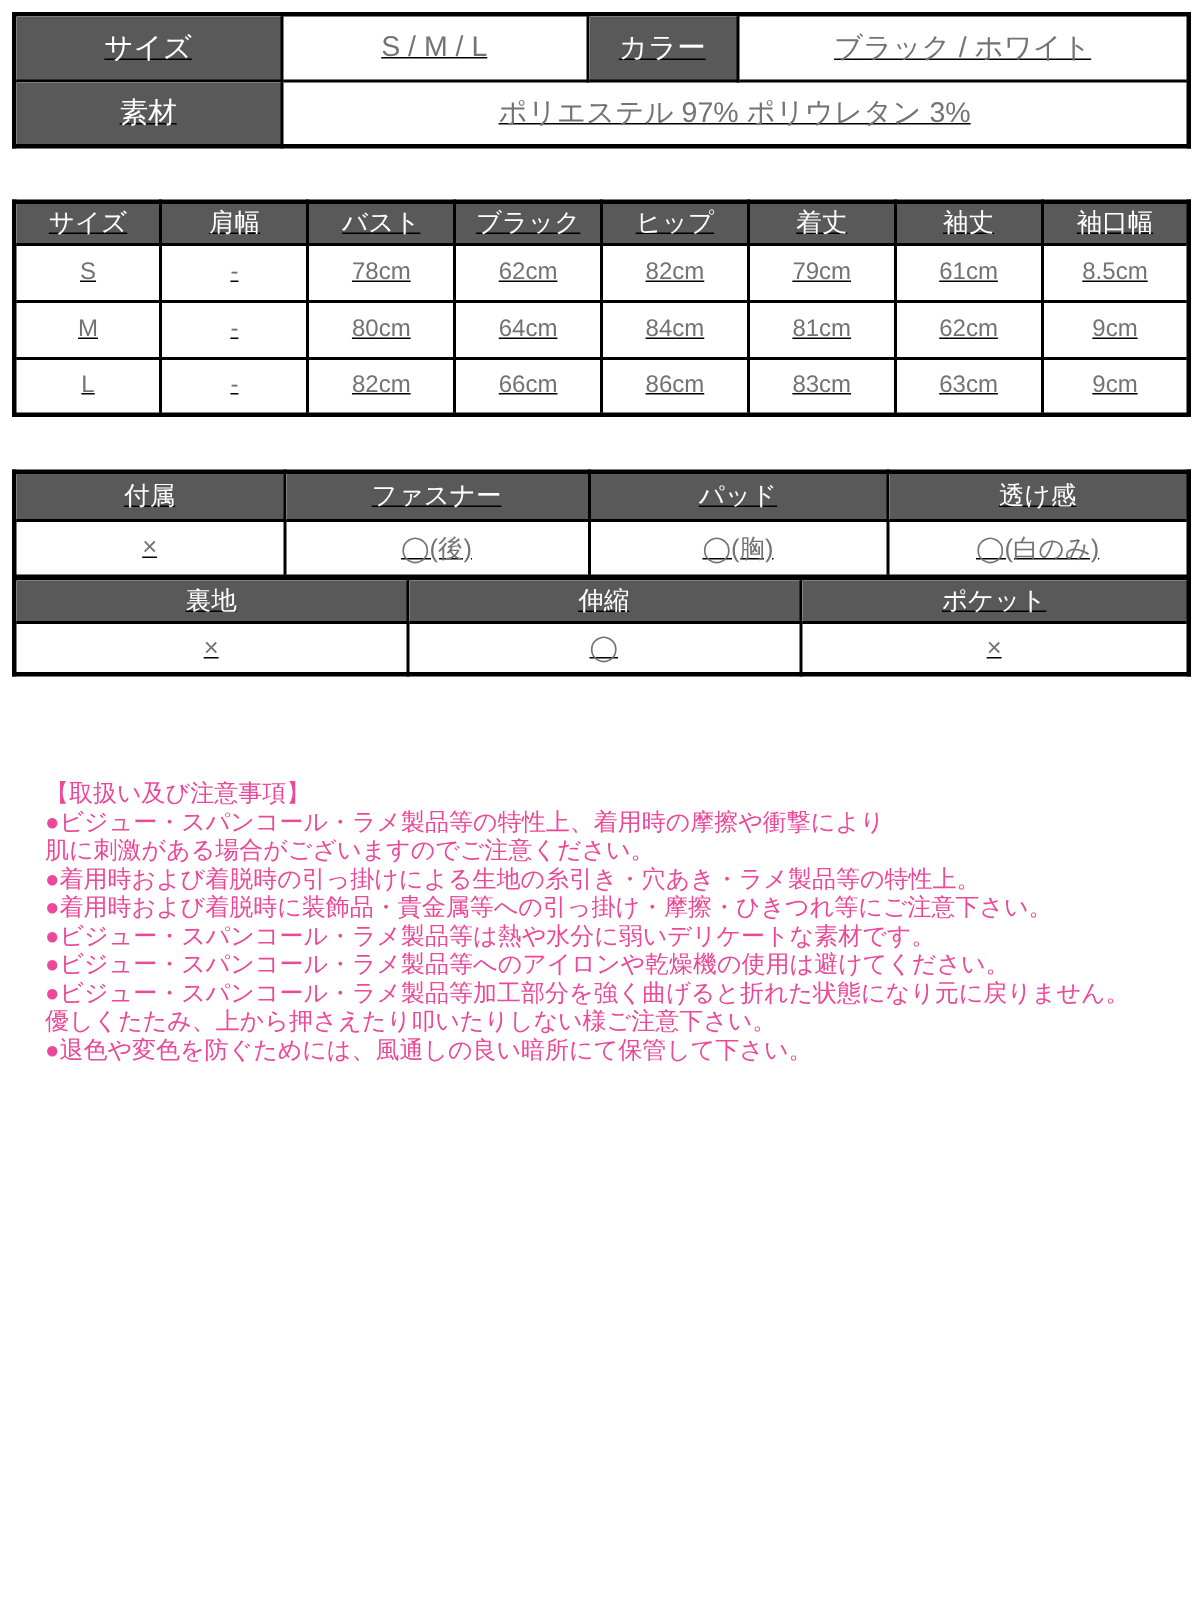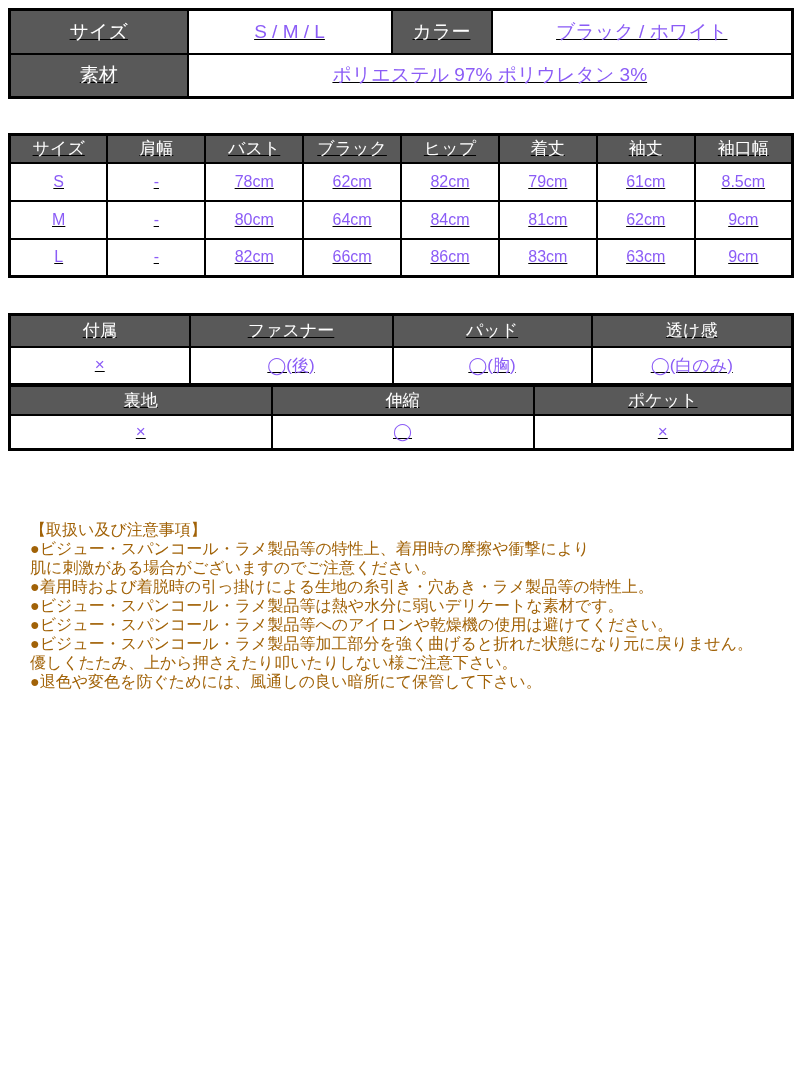--- a/index.html
+++ b/index.html
@@ -24,7 +24,7 @@
     white-space: nowrap;
     overflow: hidden;
     font-weight: normal;
-    color: #8b5cf6;
+    color: #737373;
   }
   th.hd { background: #595959; color: #ffffff; }
 

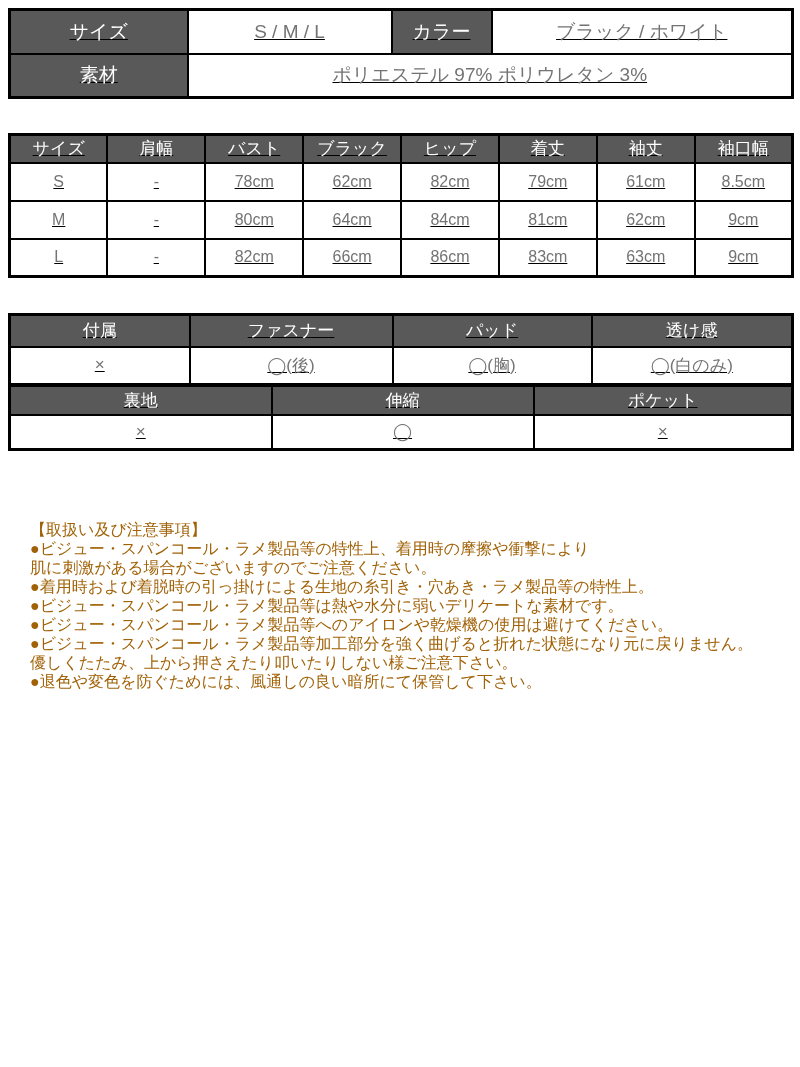--- a/index.html
+++ b/index.html
@@ -51,7 +51,7 @@
   
   .care {
     position: absolute; left: 30px; top: 520px; width: 766px;
-    font-size: 16px; line-height: 19px; color: #a16207;
+    font-size: 16px; line-height: 19px; color: #ec4899;
     white-space: nowrap;
   }
   .care .line { height: 19px; }

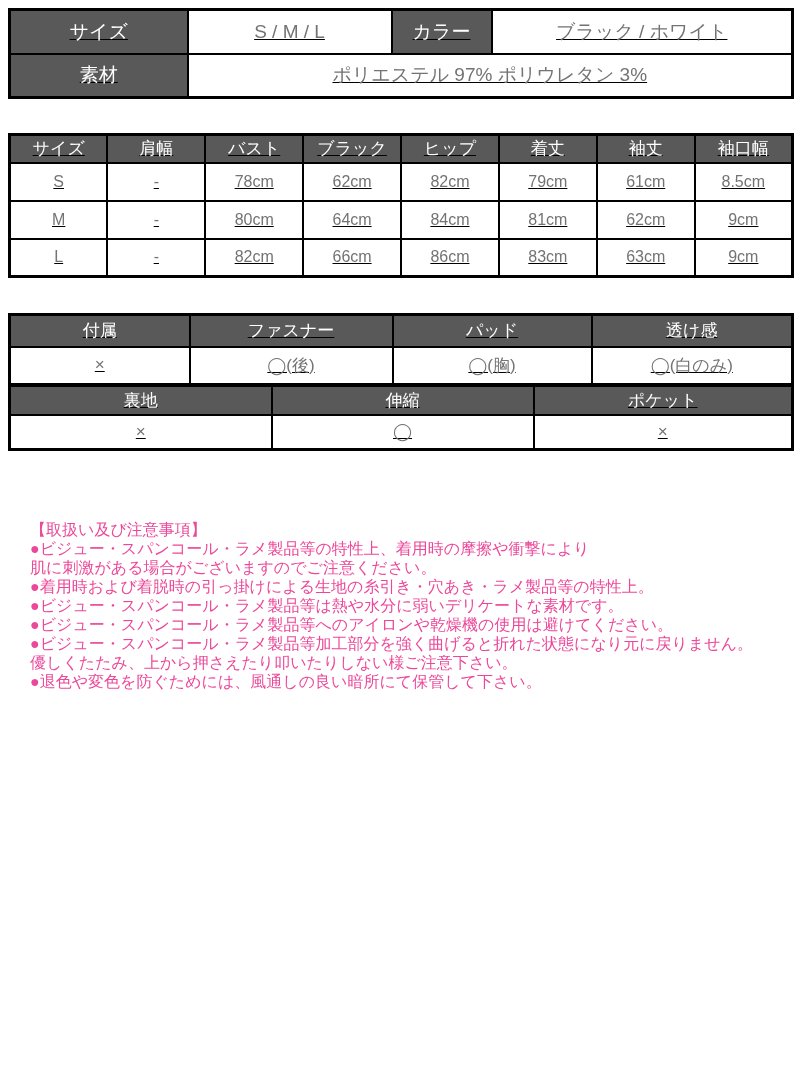--- a/index.html
+++ b/index.html
@@ -176,6 +176,7 @@
     <div class="line">●ビジュー・スパンコール・ラメ製品等の特性上、着用時の摩擦や衝撃により</div>
     <div class="line">肌に刺激がある場合がございますのでご注意ください。</div>
     <div class="line">●着用時および着脱時の引っ掛けによる生地の糸引き・穴あき・ラメ製品等の特性上。</div>
+    <div class="line">●着用時および着脱時に装飾品・貴金属等への引っ掛け・摩擦・ひきつれ等にご注意下さい。</div>
     <div class="line">●ビジュー・スパンコール・ラメ製品等は熱や水分に弱いデリケートな素材です。</div>
     <div class="line">●ビジュー・スパンコール・ラメ製品等へのアイロンや乾燥機の使用は避けてください。</div>
     <div class="line">●ビジュー・スパンコール・ラメ製品等加工部分を強く曲げると折れた状態になり元に戻りません。</div>

